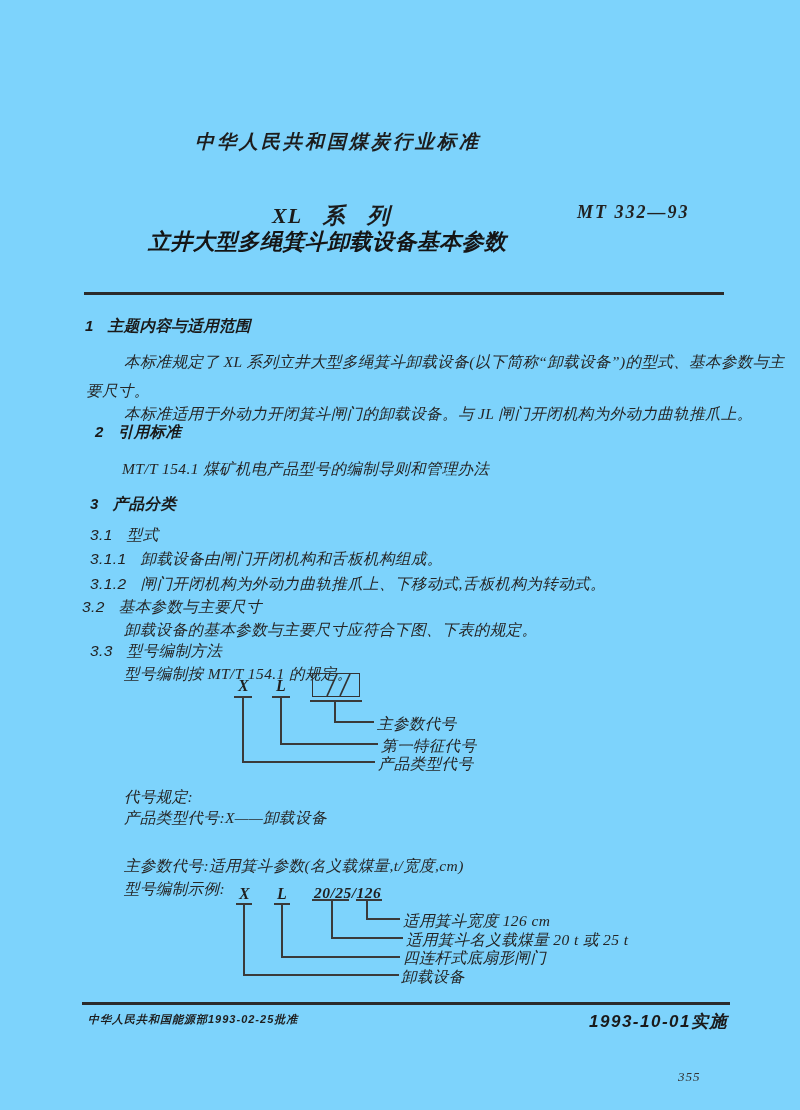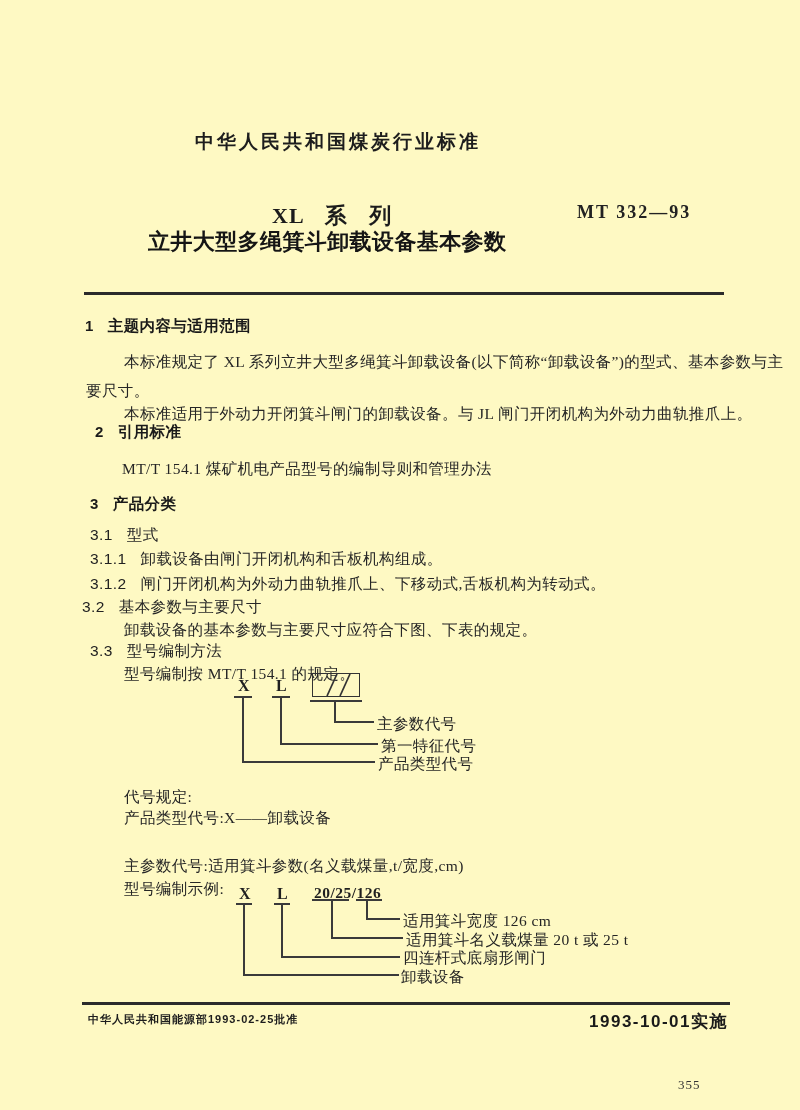--- a/index.html
+++ b/index.html
@@ -5,9 +5,10 @@
   html,body{margin:0;padding:0;background:#e8e8e6;}
   .page{
     position:relative;width:800px;height:1110px;margin:0 auto;
-    background:#fef9c3;overflow:hidden;
+    background:#7dd3fc;overflow:hidden;
     font-family:"Liberation Serif","DejaVu Serif",serif;
     color:#262626;
+    font-style:italic;
   }
   .abs{position:absolute;line-height:1.25;white-space:nowrap;}
   .sans{font-family:"Liberation Sans","DejaVu Sans",sans-serif;}

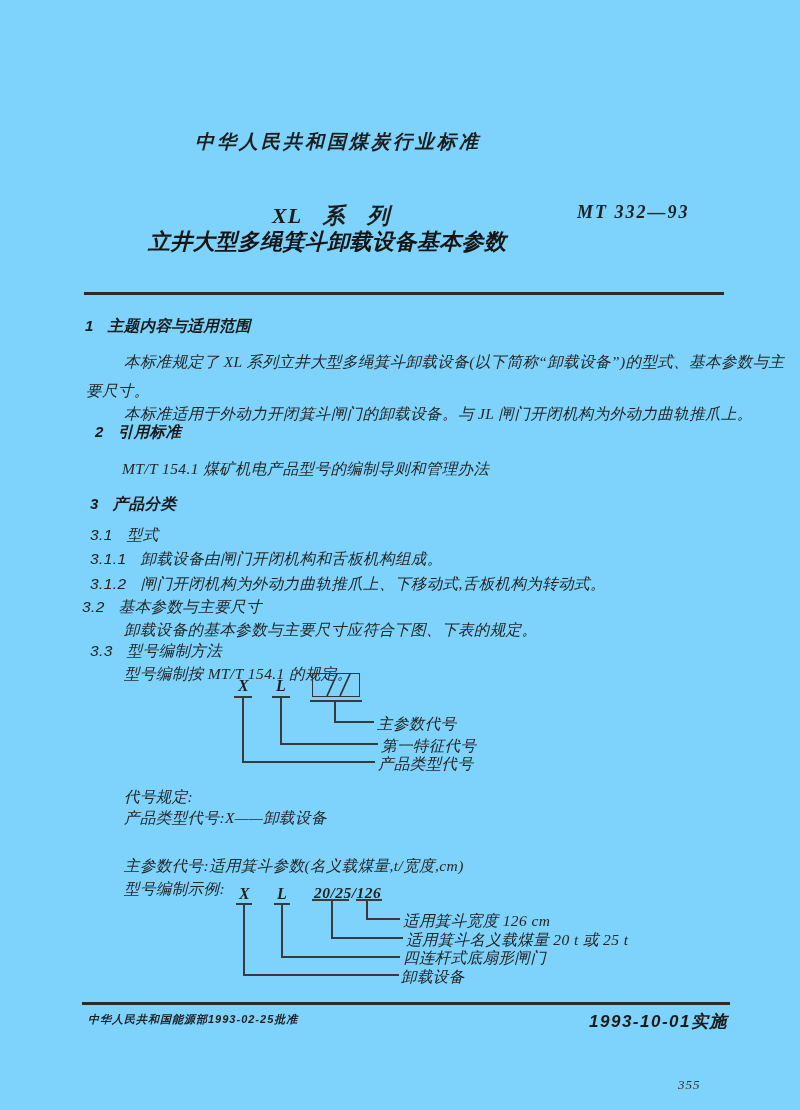--- a/index.html
+++ b/index.html
@@ -45,7 +45,7 @@
     font-family:"Liberation Sans","DejaVu Sans",sans-serif;color:#1d1d1d;}
   .f-impl{top:1011px;right:72px;font-size:17px;font-weight:bold;letter-spacing:1.5px;
     font-family:"Liberation Sans","DejaVu Sans",sans-serif;color:#1a1a1a;}
-  .page-num{top:1069px;left:678px;font-size:13px;letter-spacing:1px;color:#333;margin-top:8px;}
+  .page-num{top:1069px;left:678px;font-size:13px;letter-spacing:1px;color:#333;}
 </style>
 </head>
 <body>

